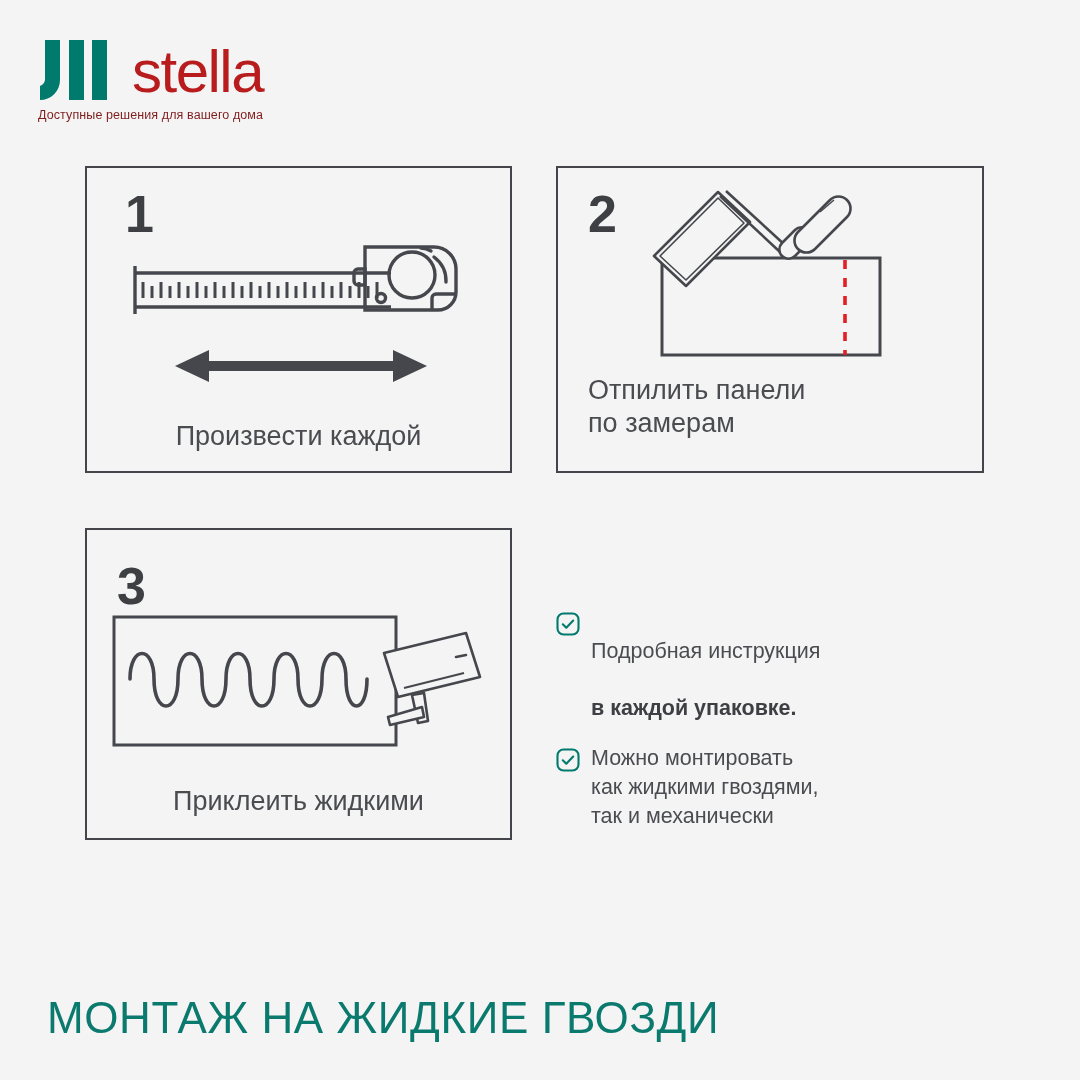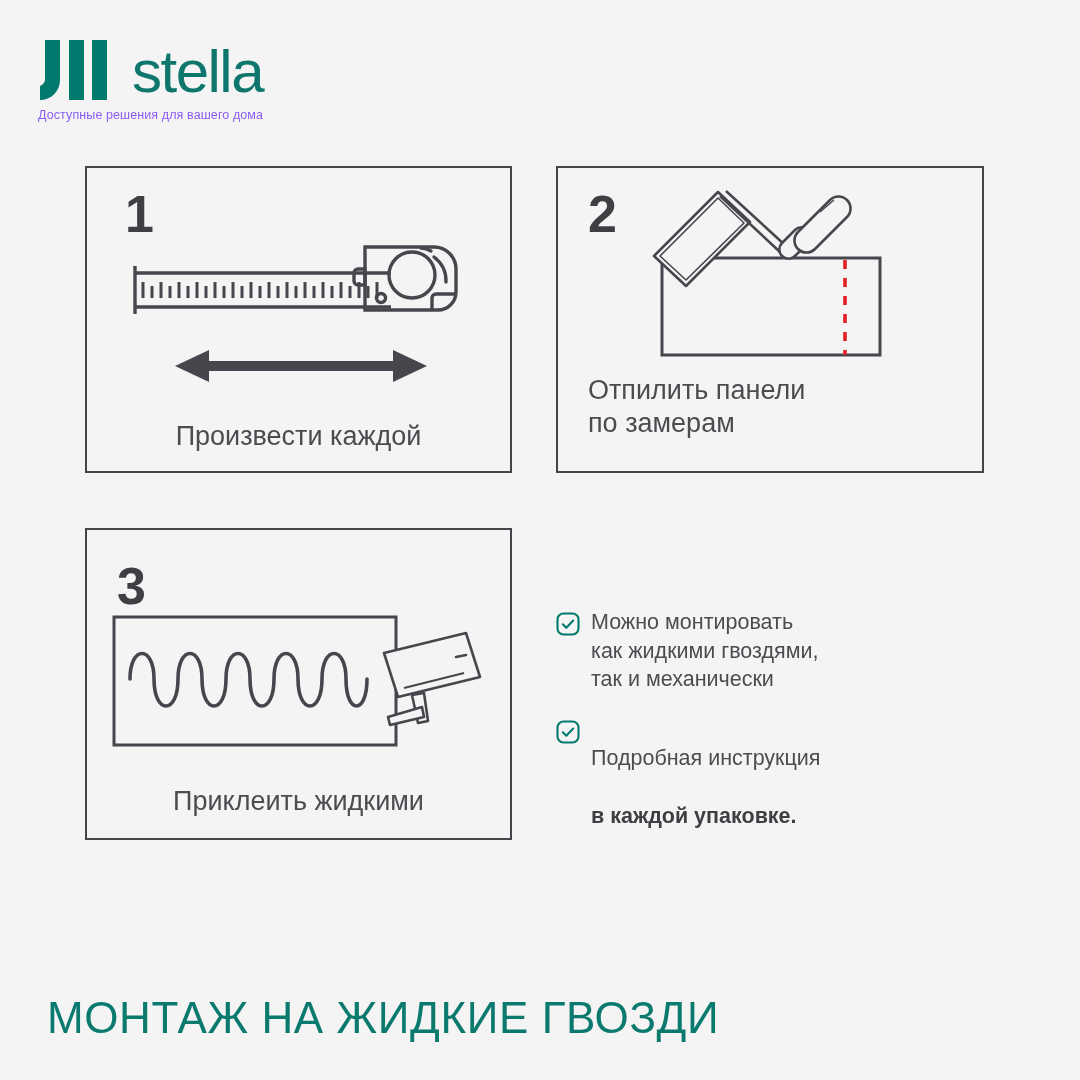--- a/index.html
+++ b/index.html
@@ -19,7 +19,7 @@
   #logo-word {
     font-size:60px;
     font-weight:400;
-    color:#0f766e;
+    color:#b91c1c;
     letter-spacing:-1.5px;
     line-height:56px;
     margin-left:18px;

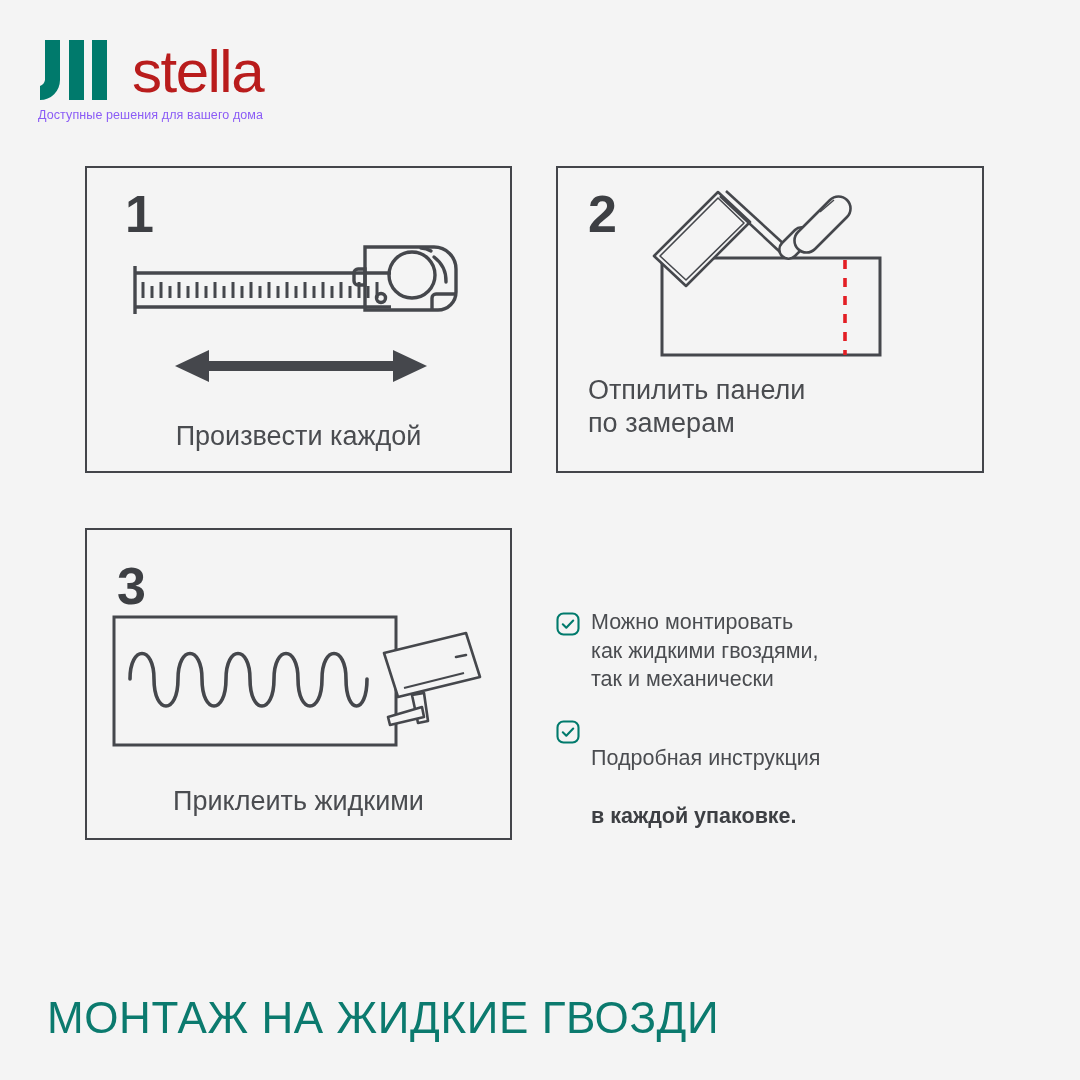--- a/index.html
+++ b/index.html
@@ -28,7 +28,7 @@
   #logo-tagline {
     margin-top:8px;
     font-size:12.5px;
-    color:#8b5cf6;
+    color:#7f1d1d;
     letter-spacing:.1px;
   }
 

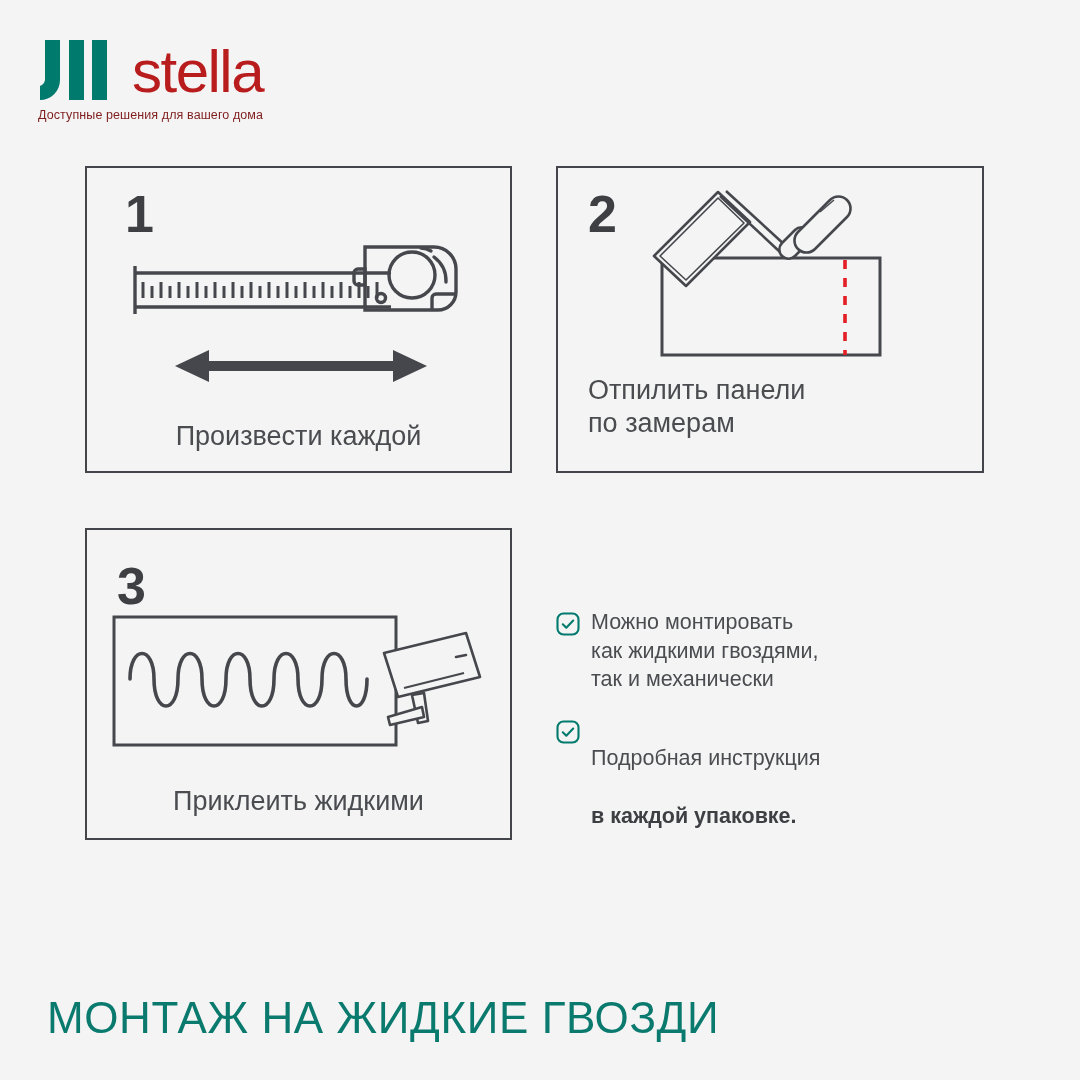--- a/index.html
+++ b/index.html
@@ -233,9 +233,10 @@
       <rect x="1.5" y="1.5" width="21" height="21" rx="6" fill="none" stroke="#007a6c" stroke-width="2.1"></rect>
       <path d="M6.8 12.3 L10.3 15.7 L17.2 8.6" fill="none" stroke="#007a6c" stroke-width="2.1" stroke-linecap="round" stroke-linejoin="round"></path>
     </svg>
-    <div class="bullet-text">Можно монтировать
-как жидкими гвоздями,
-так и механически</div>
+    <div class="bullet-text">
+      <span>Подробная инструкция</span><br>
+      <span class="bold">в каждой упаковке.</span>
+    </div>
   </div>
 
   <div class="bullet">
@@ -243,10 +244,9 @@
       <rect x="1.5" y="1.5" width="21" height="21" rx="6" fill="none" stroke="#007a6c" stroke-width="2.1"></rect>
       <path d="M6.8 12.3 L10.3 15.7 L17.2 8.6" fill="none" stroke="#007a6c" stroke-width="2.1" stroke-linecap="round" stroke-linejoin="round"></path>
     </svg>
-    <div class="bullet-text">
-      <span>Подробная инструкция</span><br>
-      <span class="bold">в каждой упаковке.</span>
-    </div>
+    <div class="bullet-text">Можно монтировать
+как жидкими гвоздями,
+так и механически</div>
   </div>
 
 </div>

